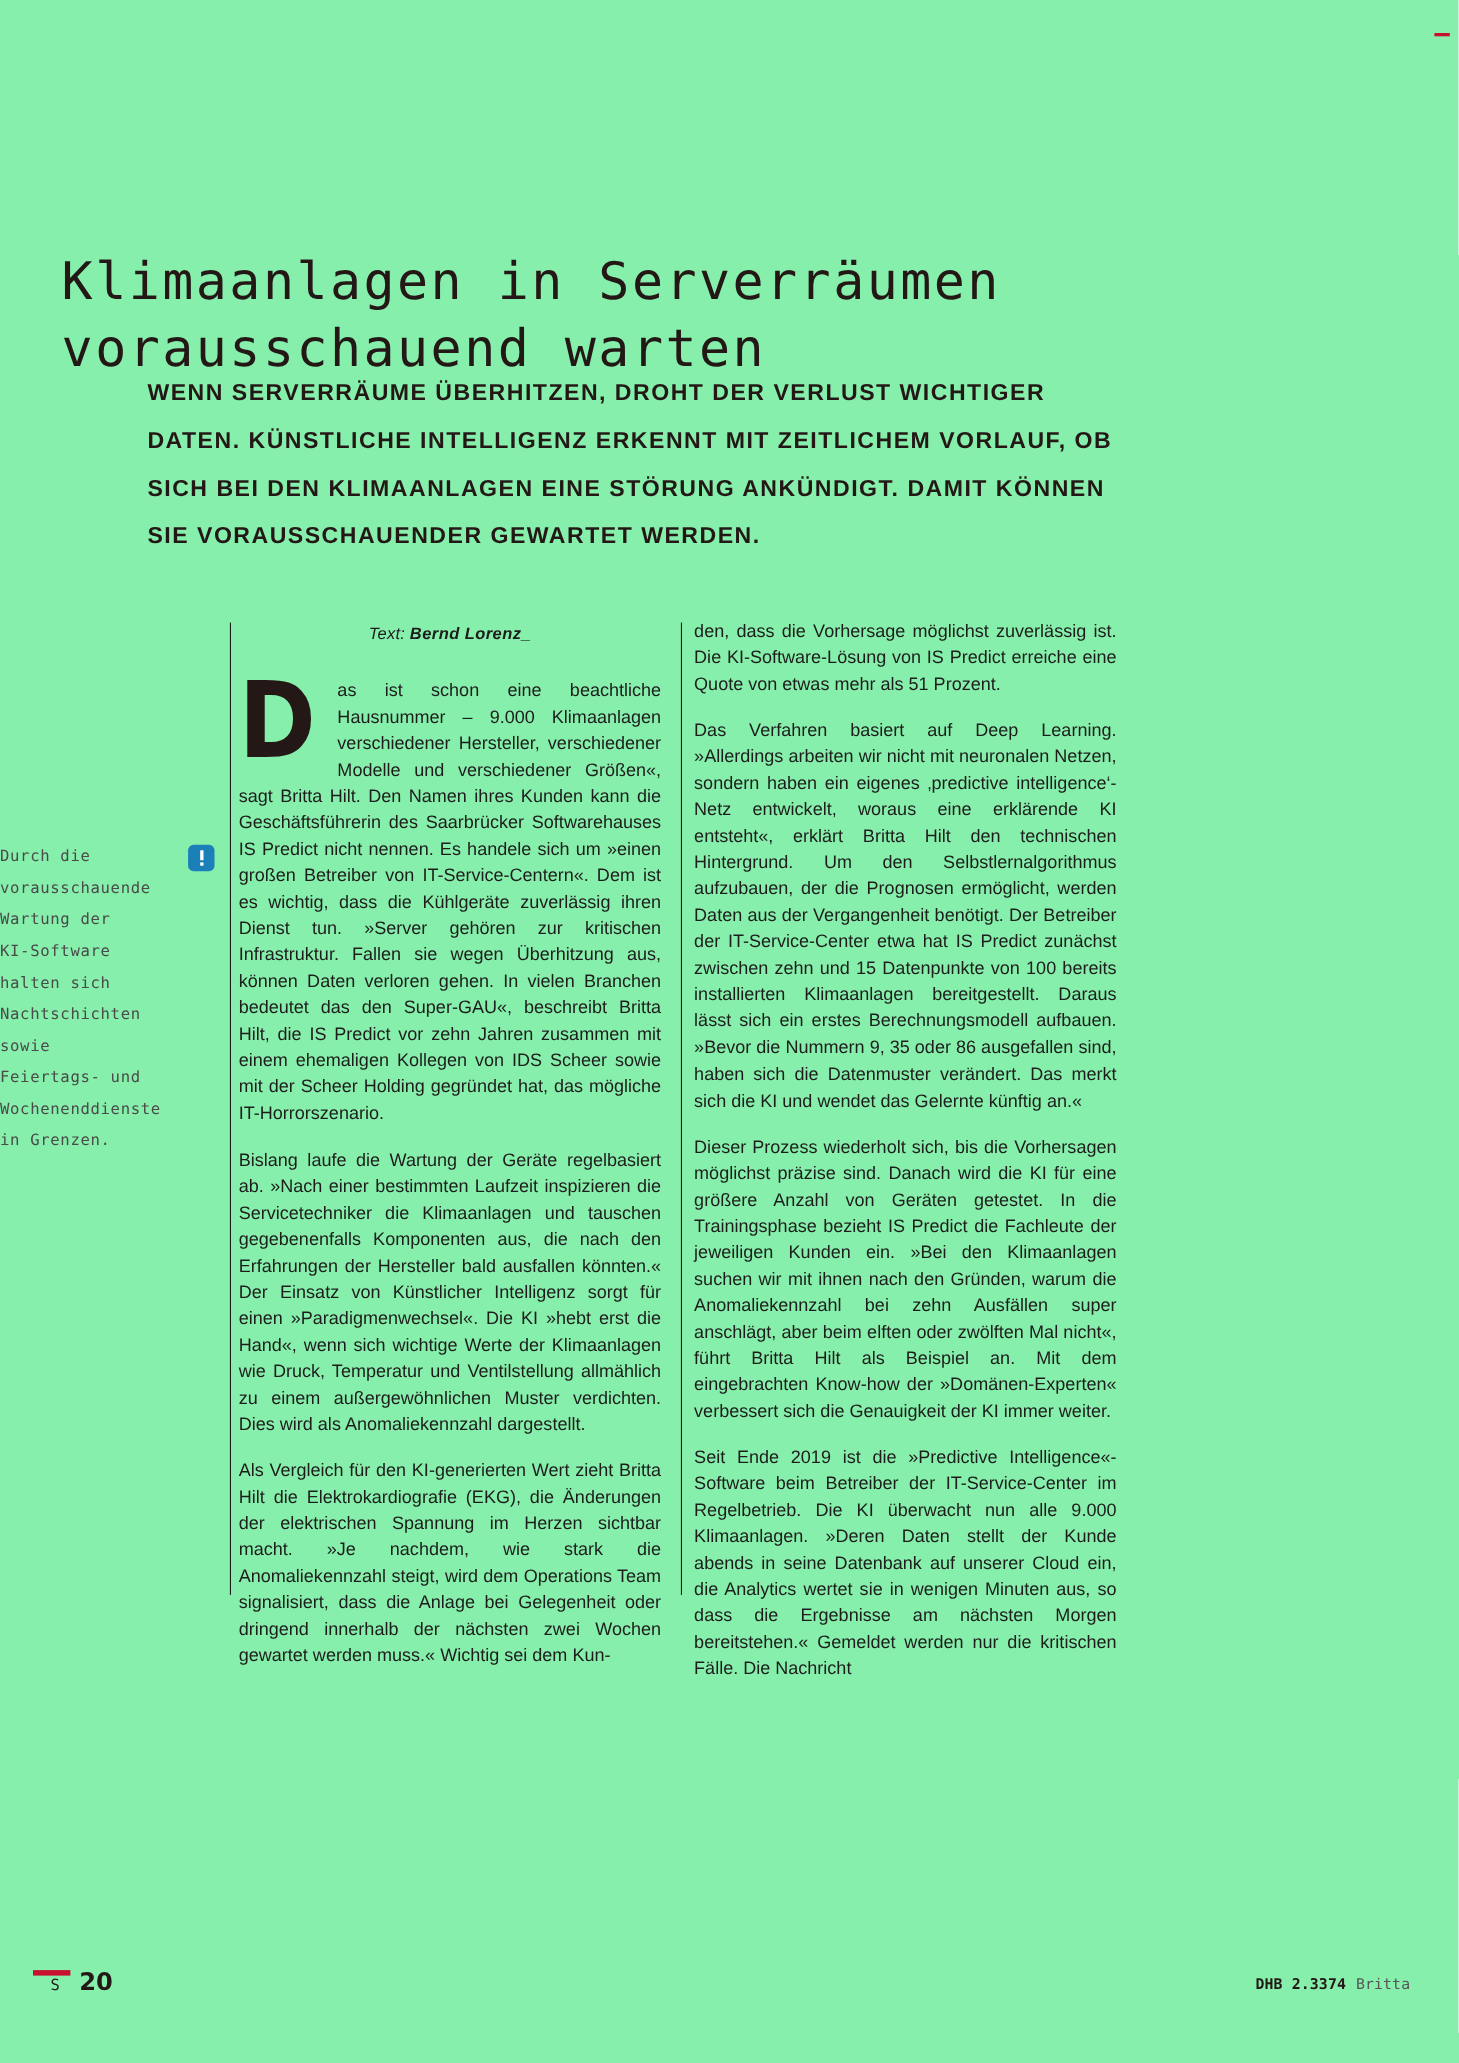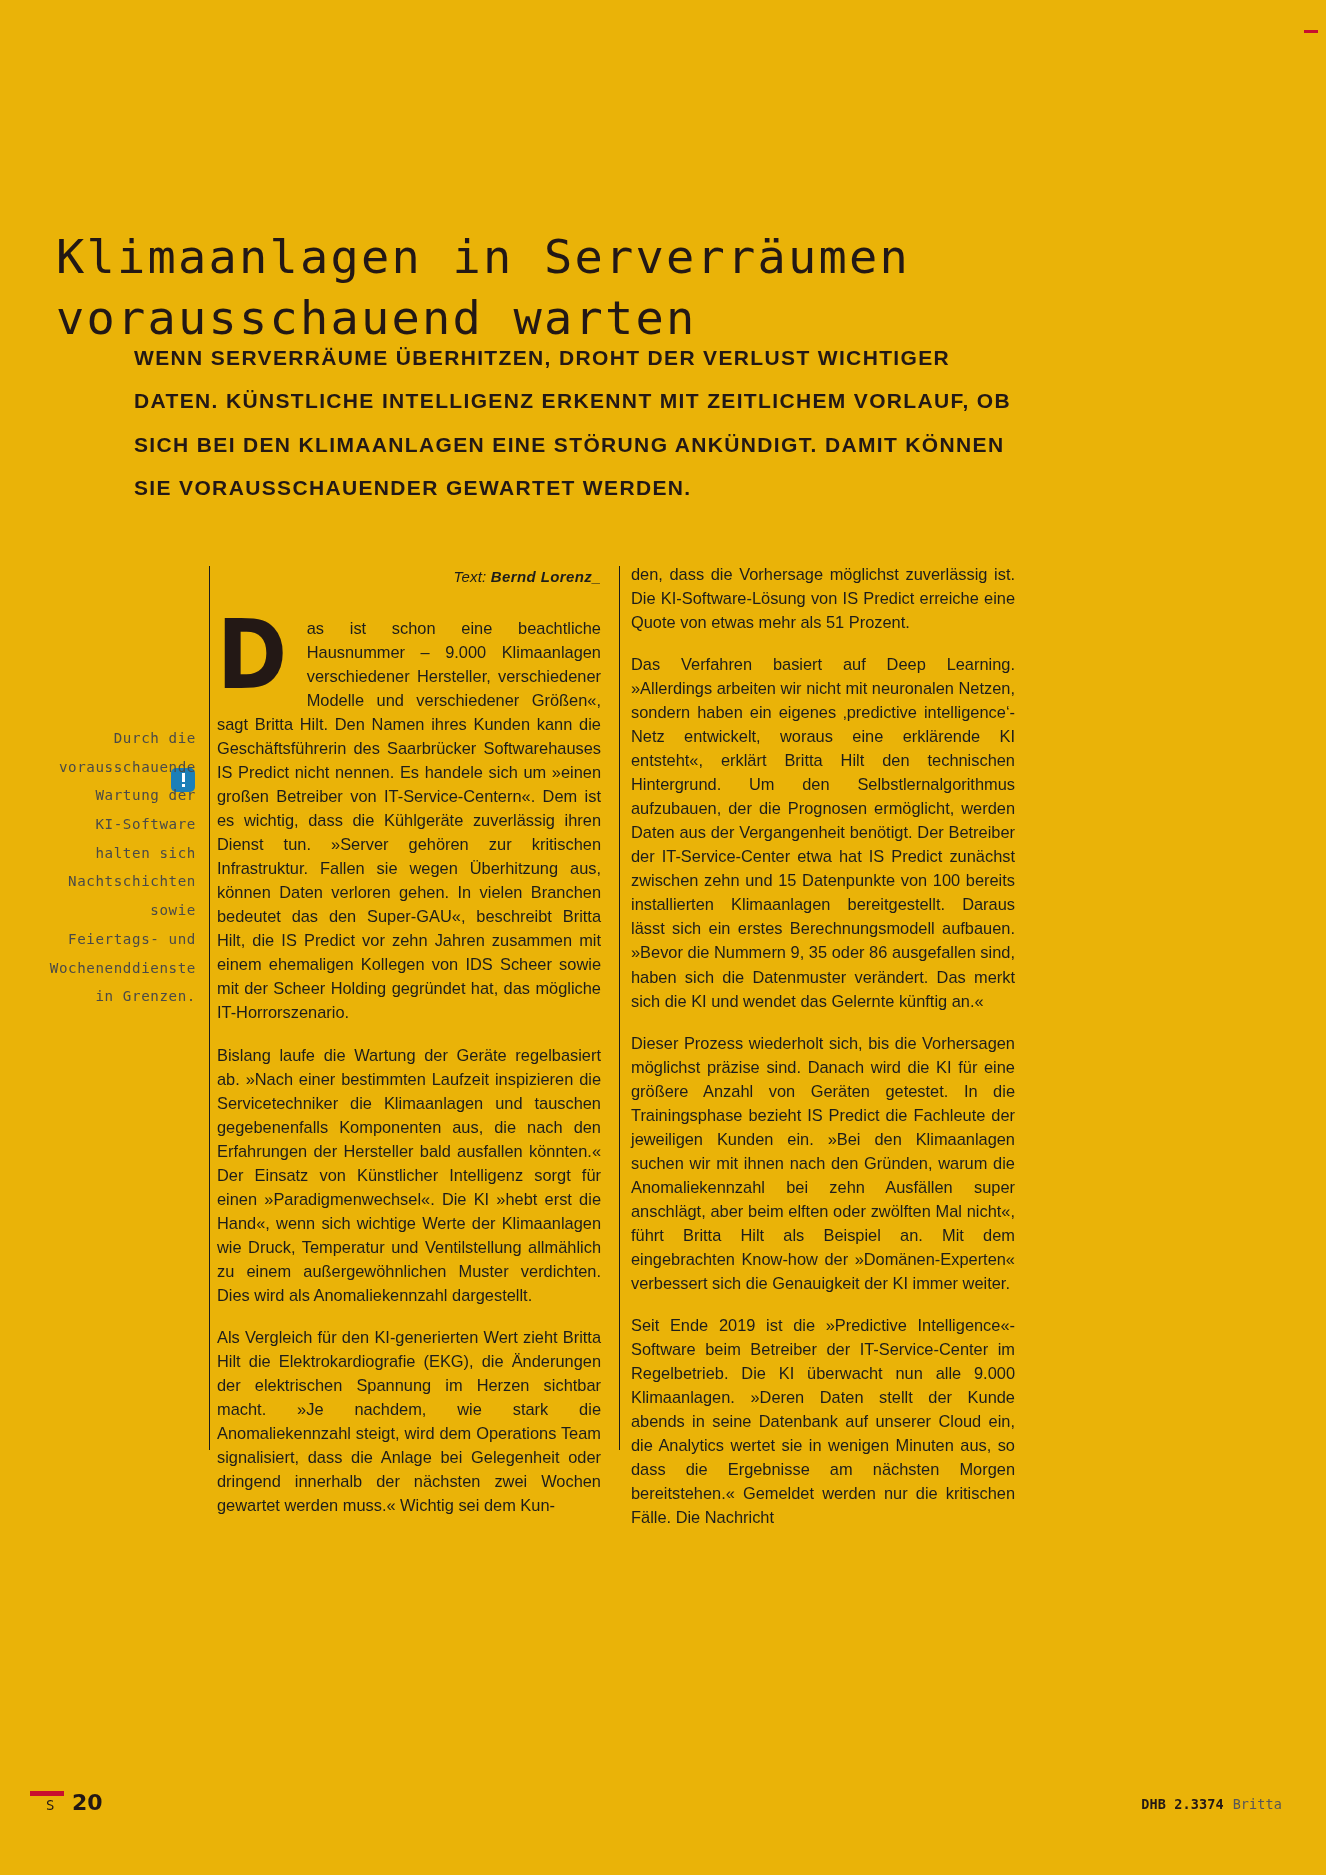--- a/index.html
+++ b/index.html
@@ -21,7 +21,7 @@
   .page {
     position: absolute;
     inset: 0;
-    background: #eab308;
+    background: #86efac;
   }
 
   

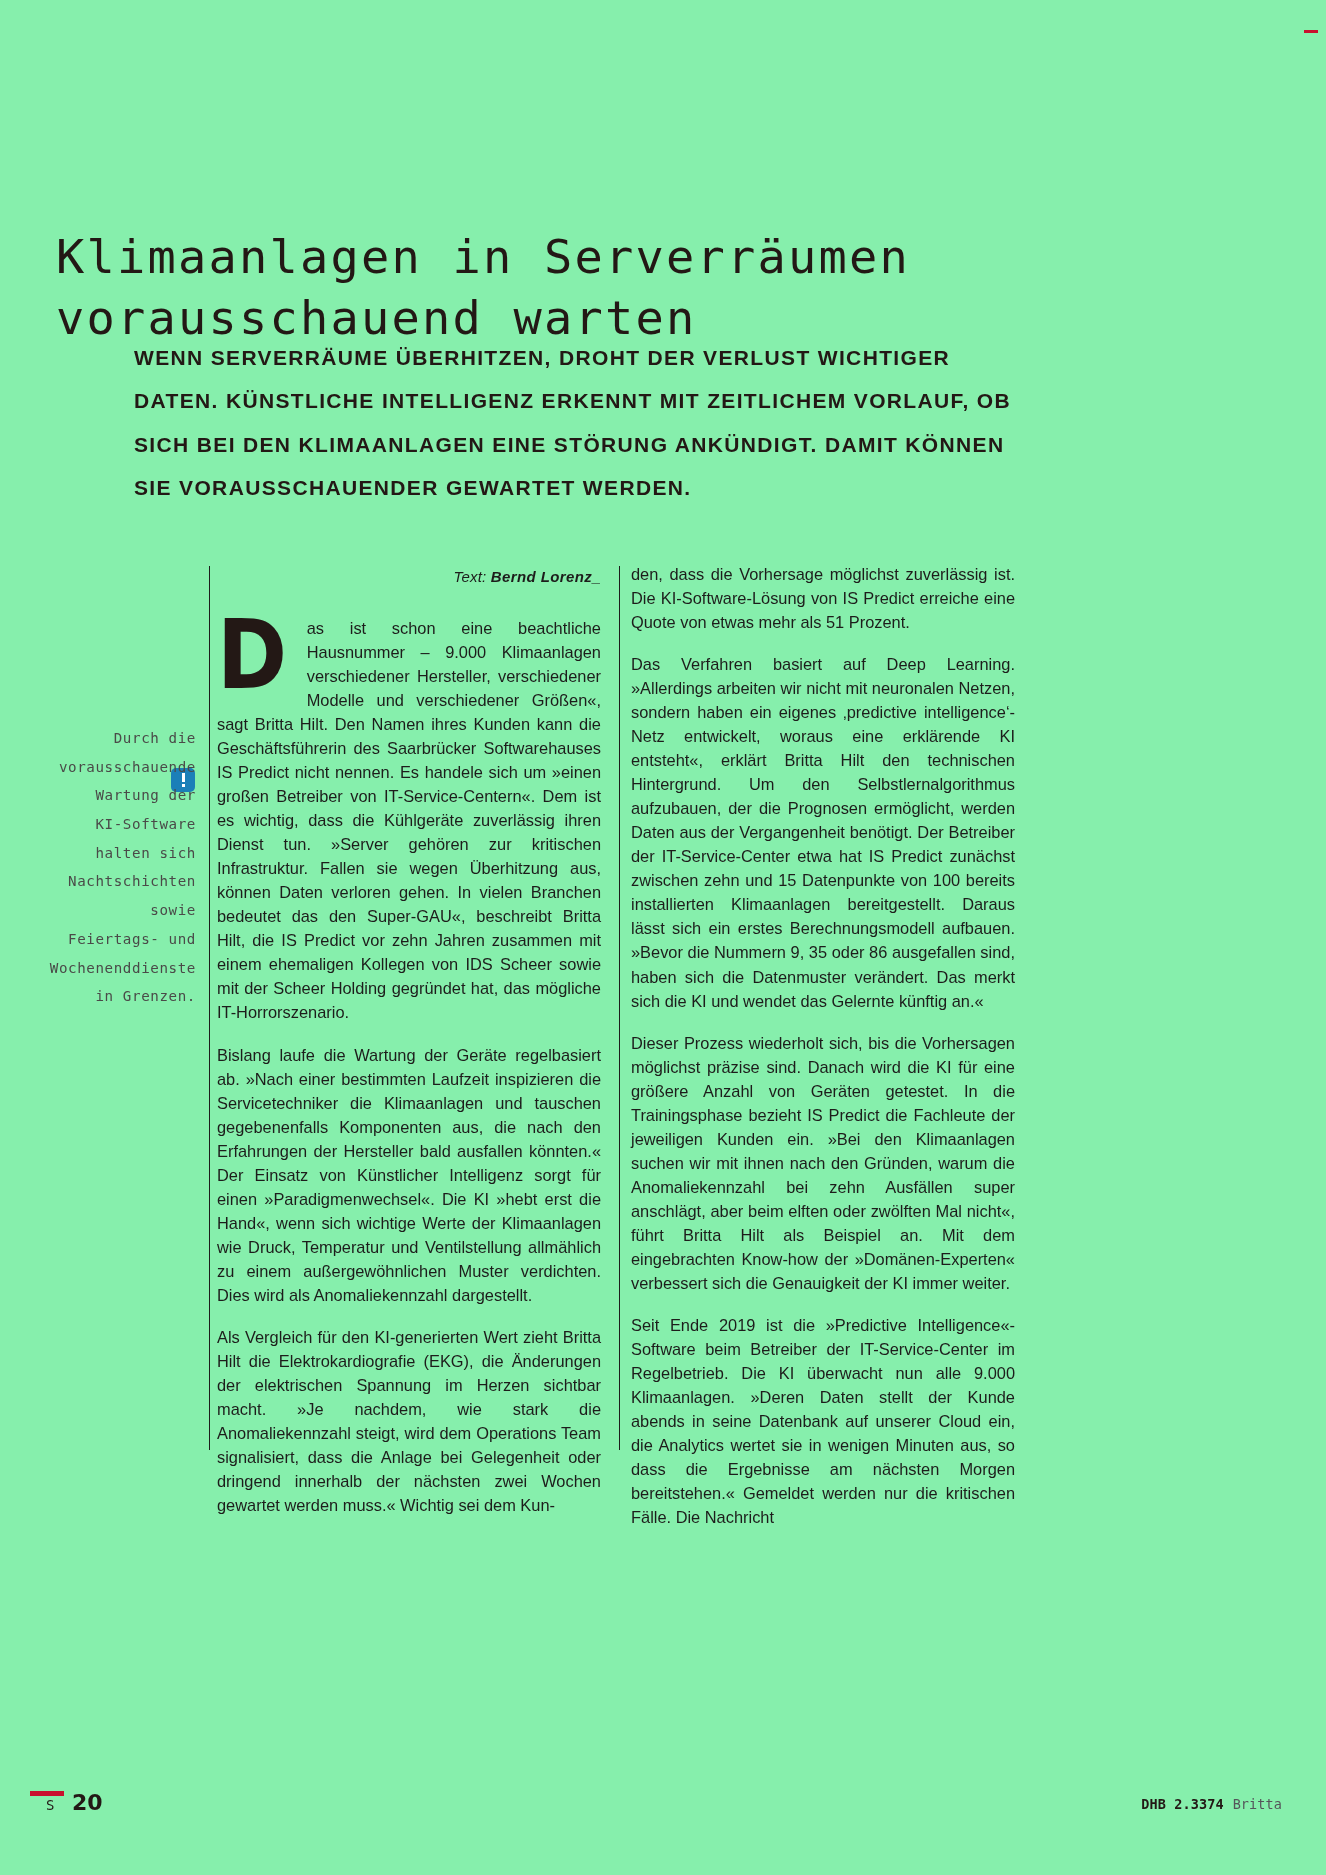--- a/index.html
+++ b/index.html
@@ -96,7 +96,7 @@
     font-size: 15px;
     letter-spacing: .2px;
     margin-bottom: 28px !important;
-    text-align: right;
+    text-align: center;
   }
   .byline b {
     font-style: italic;

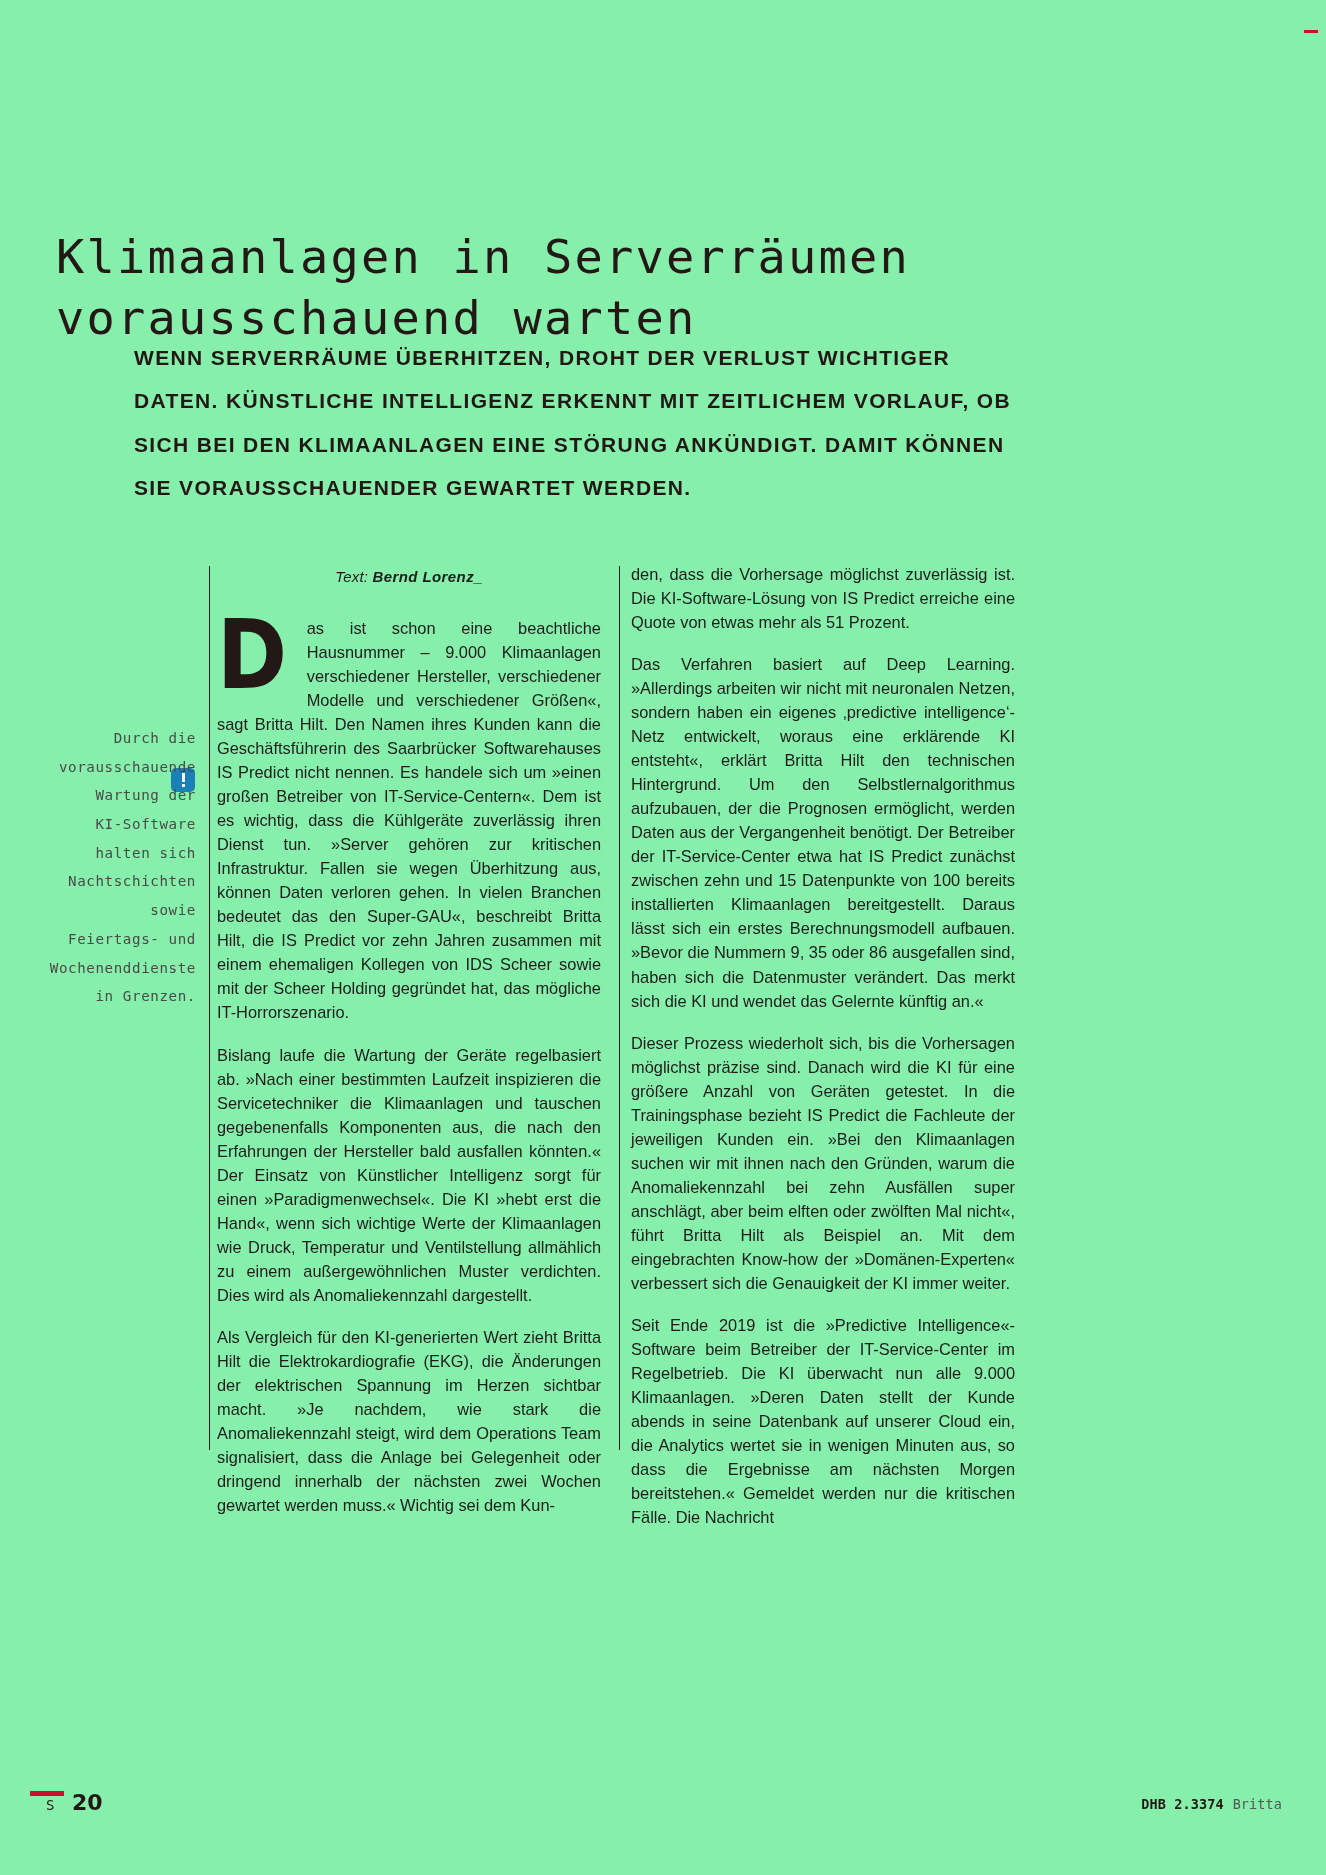--- a/index.html
+++ b/index.html
@@ -132,9 +132,8 @@
   .margin-note {
     position: absolute;
     left: 0;
-    top: 724px;
+    top: 765px;
     width: 196px;
-    text-align: right;
     font-family: "DejaVu Sans Mono", monospace;
     font-size: 14.2px;
     line-height: 2.02;

